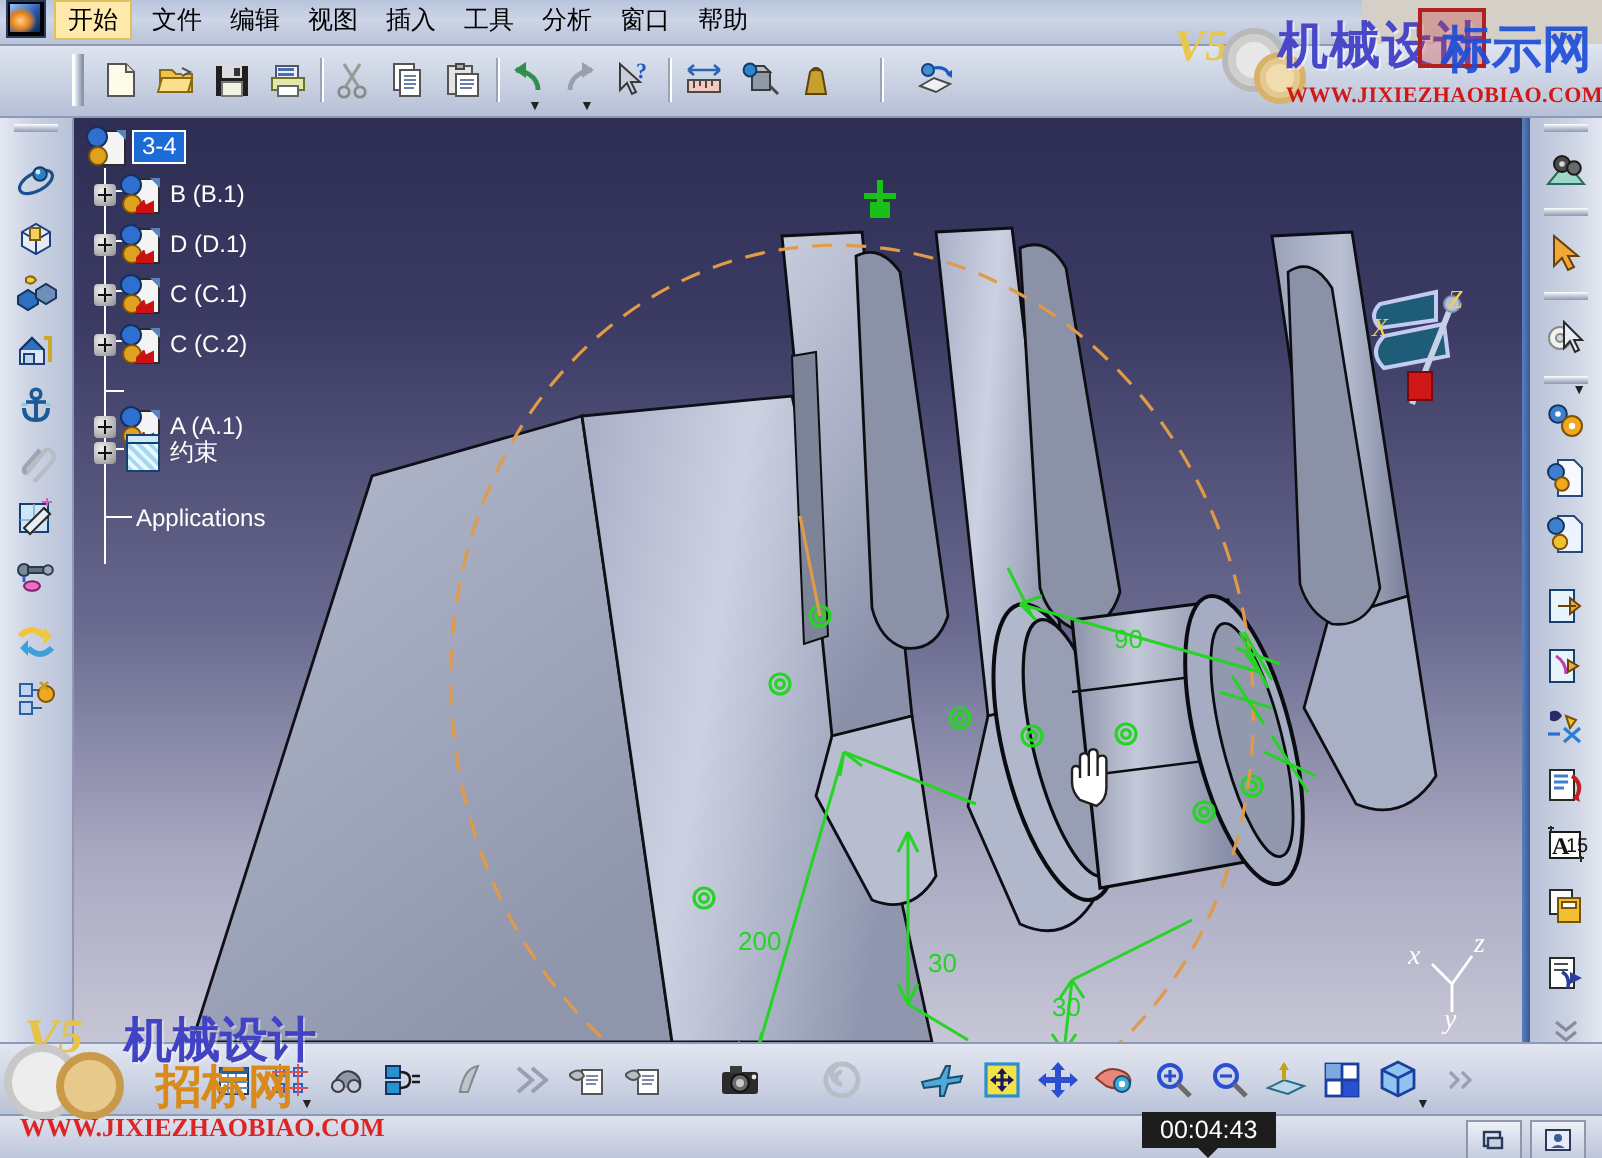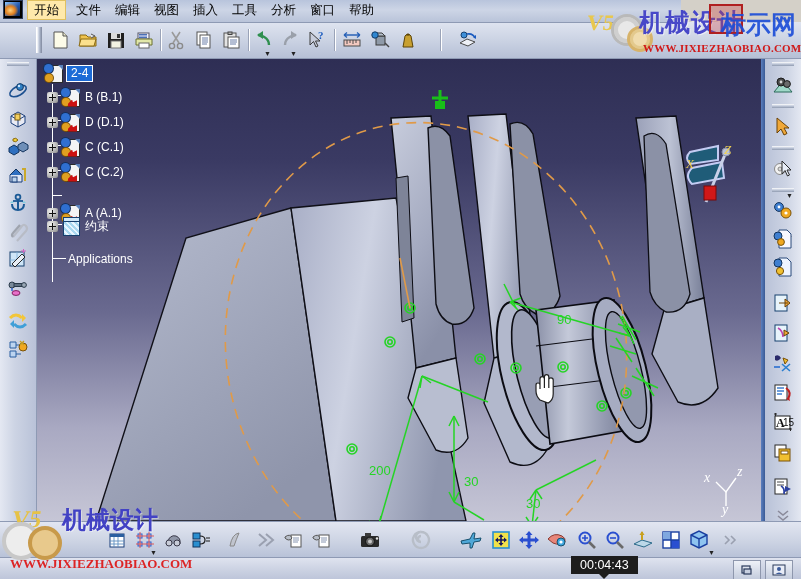--- a/index.html
+++ b/index.html
@@ -798,7 +798,7 @@
             <span class="gear-blue"></span>
             <span class="gear-amber"></span>
         </span>
-        <span class="tlabel root">2-4</span>
+        <span class="tlabel root">3-4</span>
       </div>
 
       <div class="tline" style="left:12px; top:33px; width:10px; height:1px"></div>

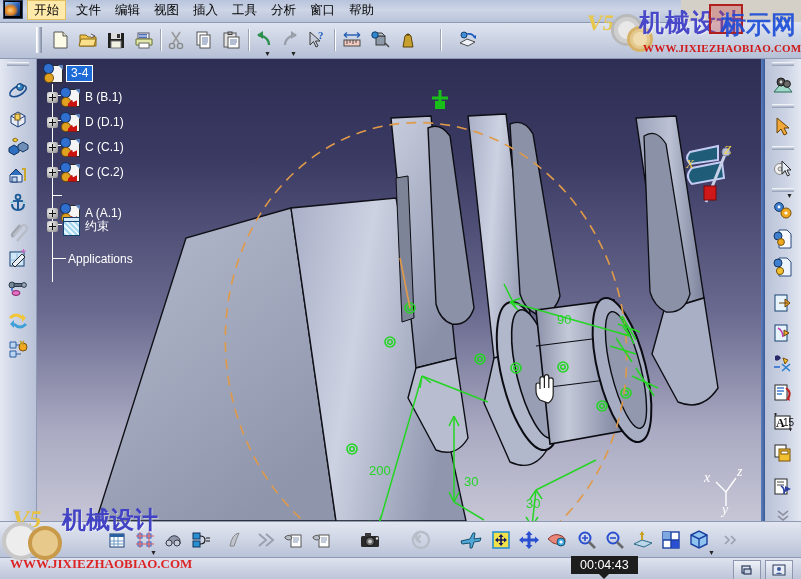--- a/index.html
+++ b/index.html
@@ -1023,6 +1023,7 @@
     <div class="wm-gear" style="left:2px; top:22px; width:30px; height:30px;"></div>
     <div class="wm-gear" style="left:28px; top:26px; width:26px; height:26px; border-color:#c89a4a; background:#e8c98c;"></div>
     <div class="wm-cn3">机械设计</div>
+    <div class="wm-cn4">招标网</div>
   </div>
 
   <div id="statusbar">

